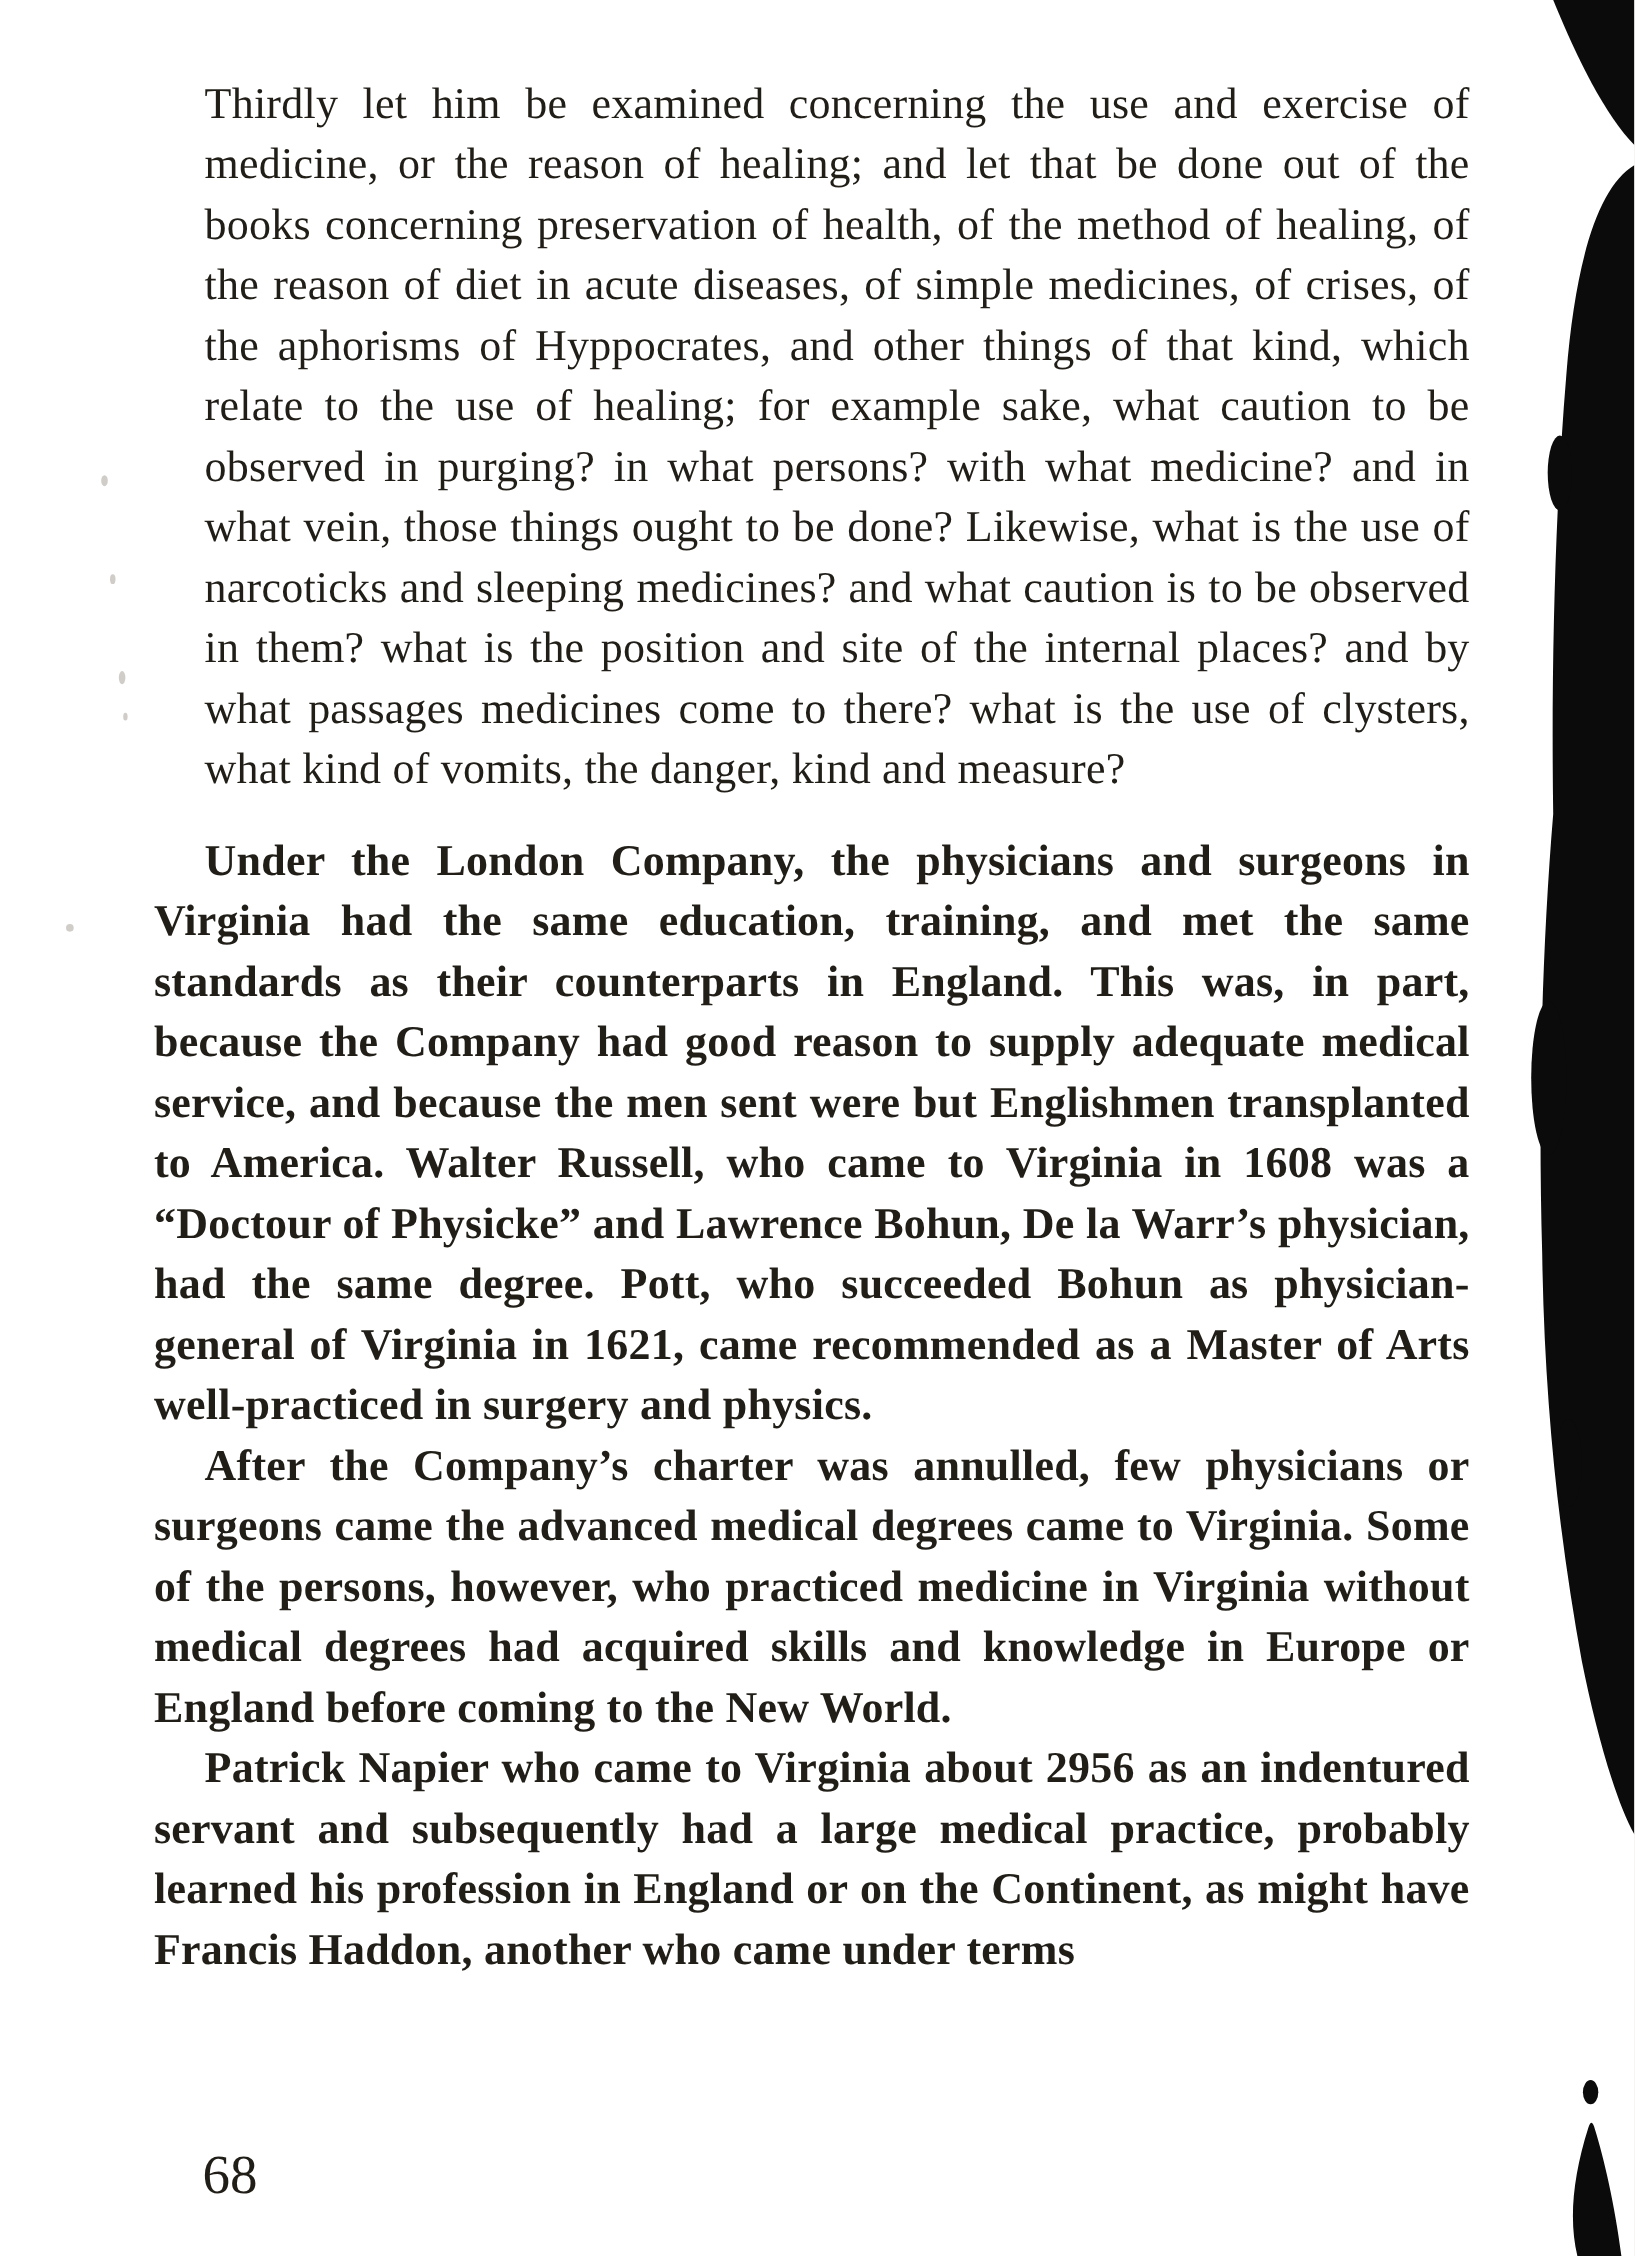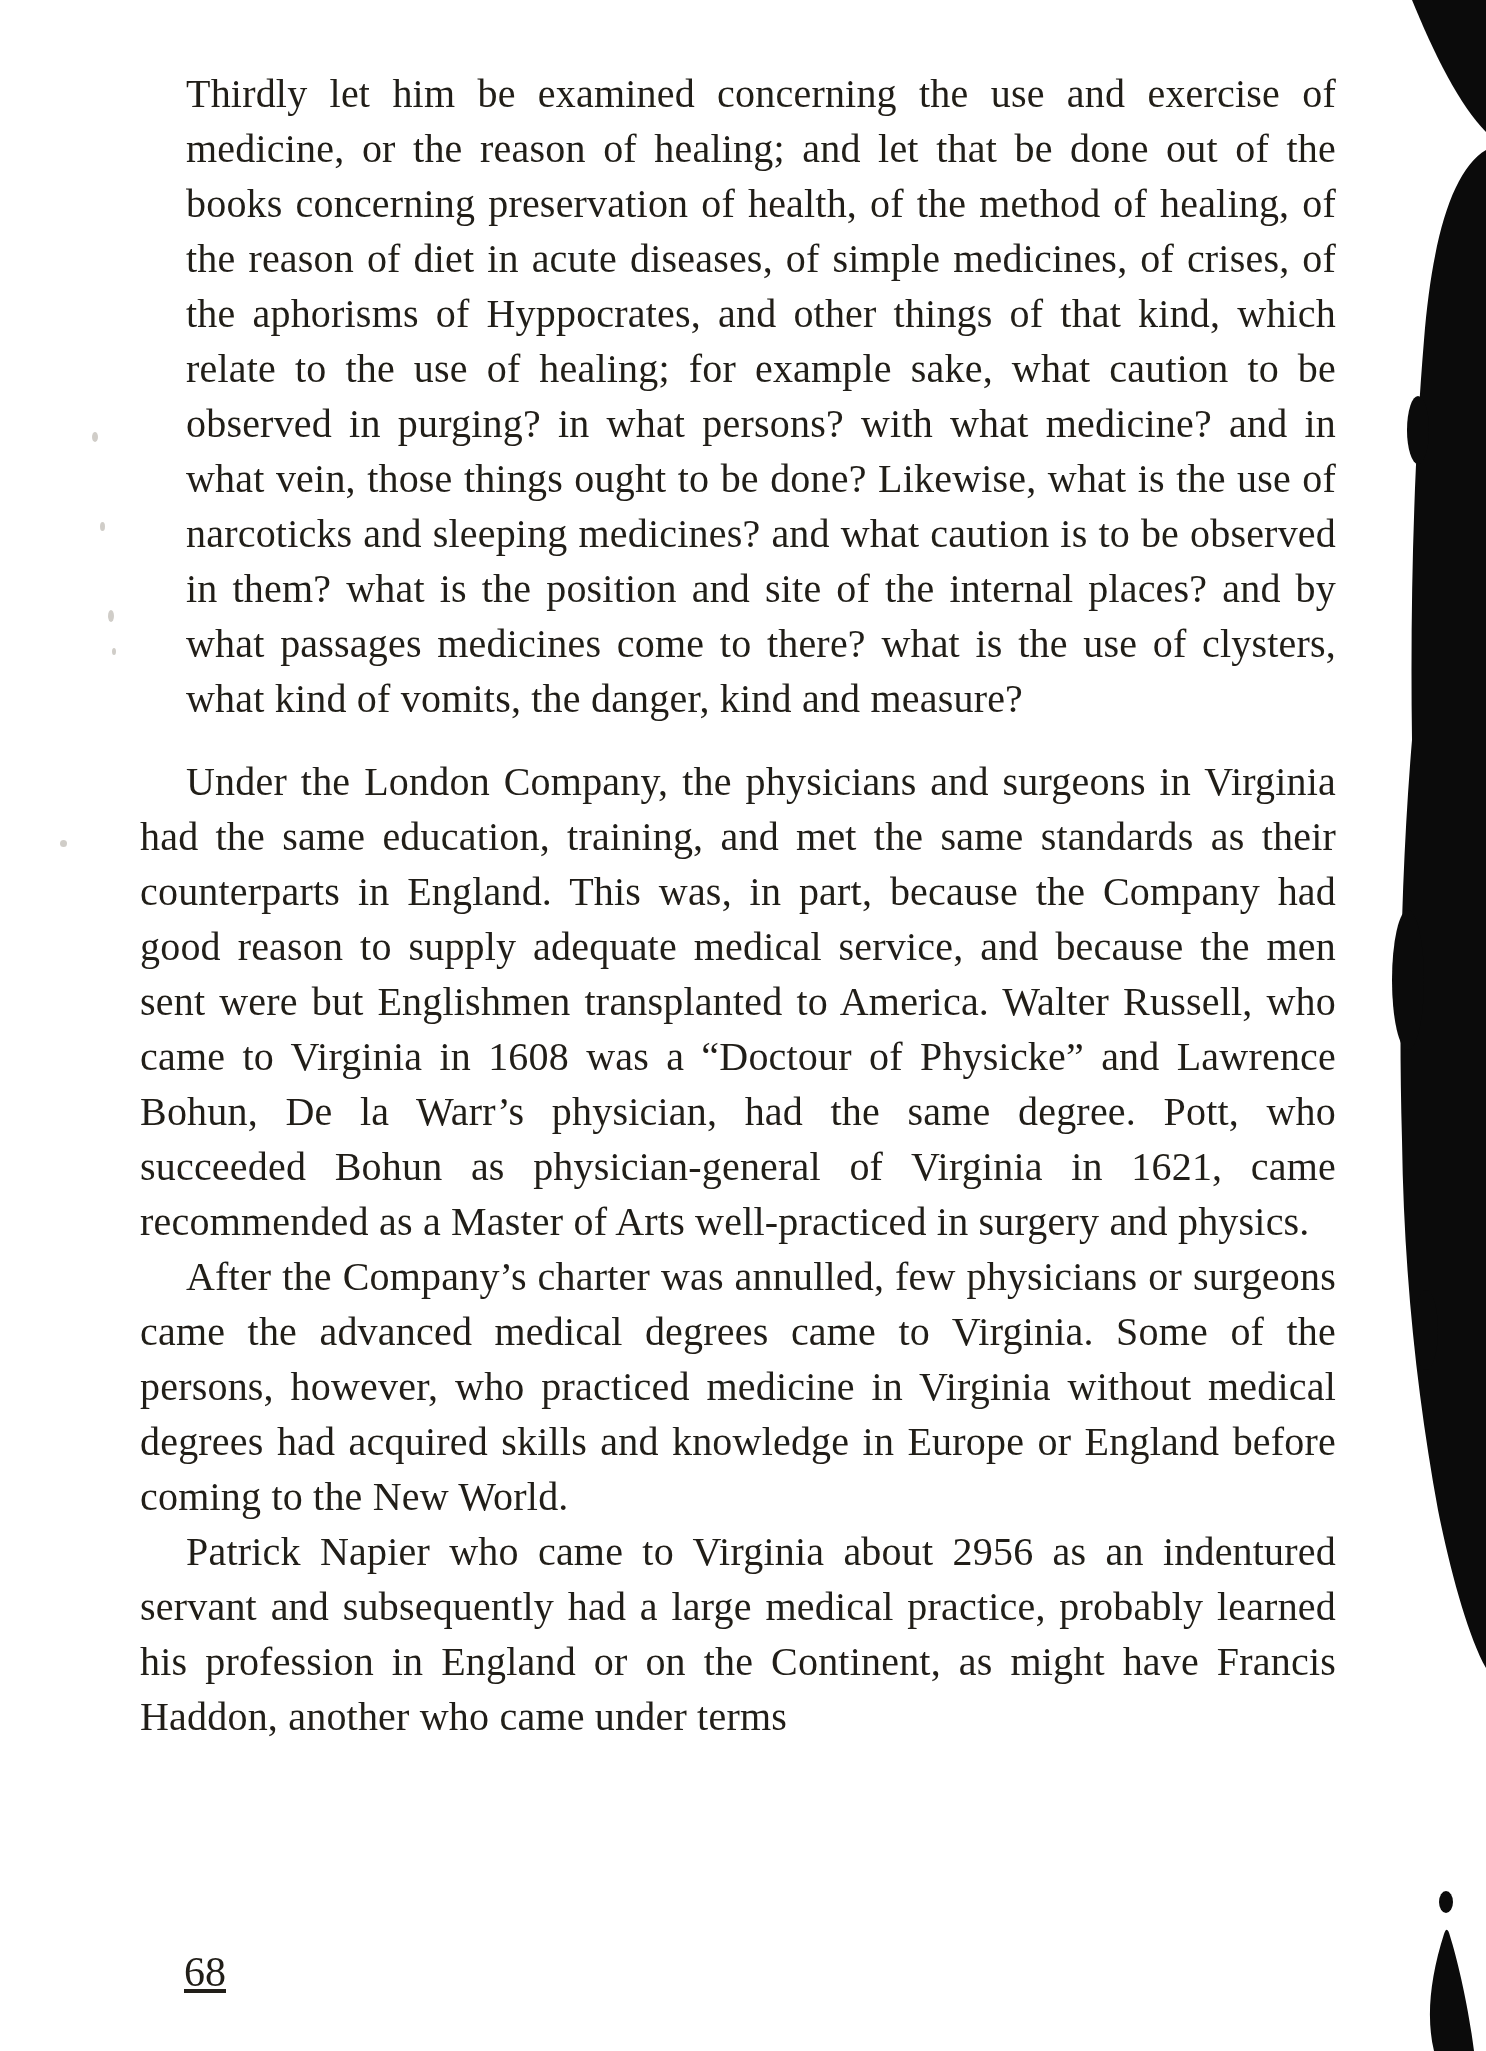--- a/index.html
+++ b/index.html
@@ -36,6 +36,7 @@
   }
   p.body-para {
     text-indent: 46px;
+    font-weight: bold;
   }
   .page-number {
     position: absolute;

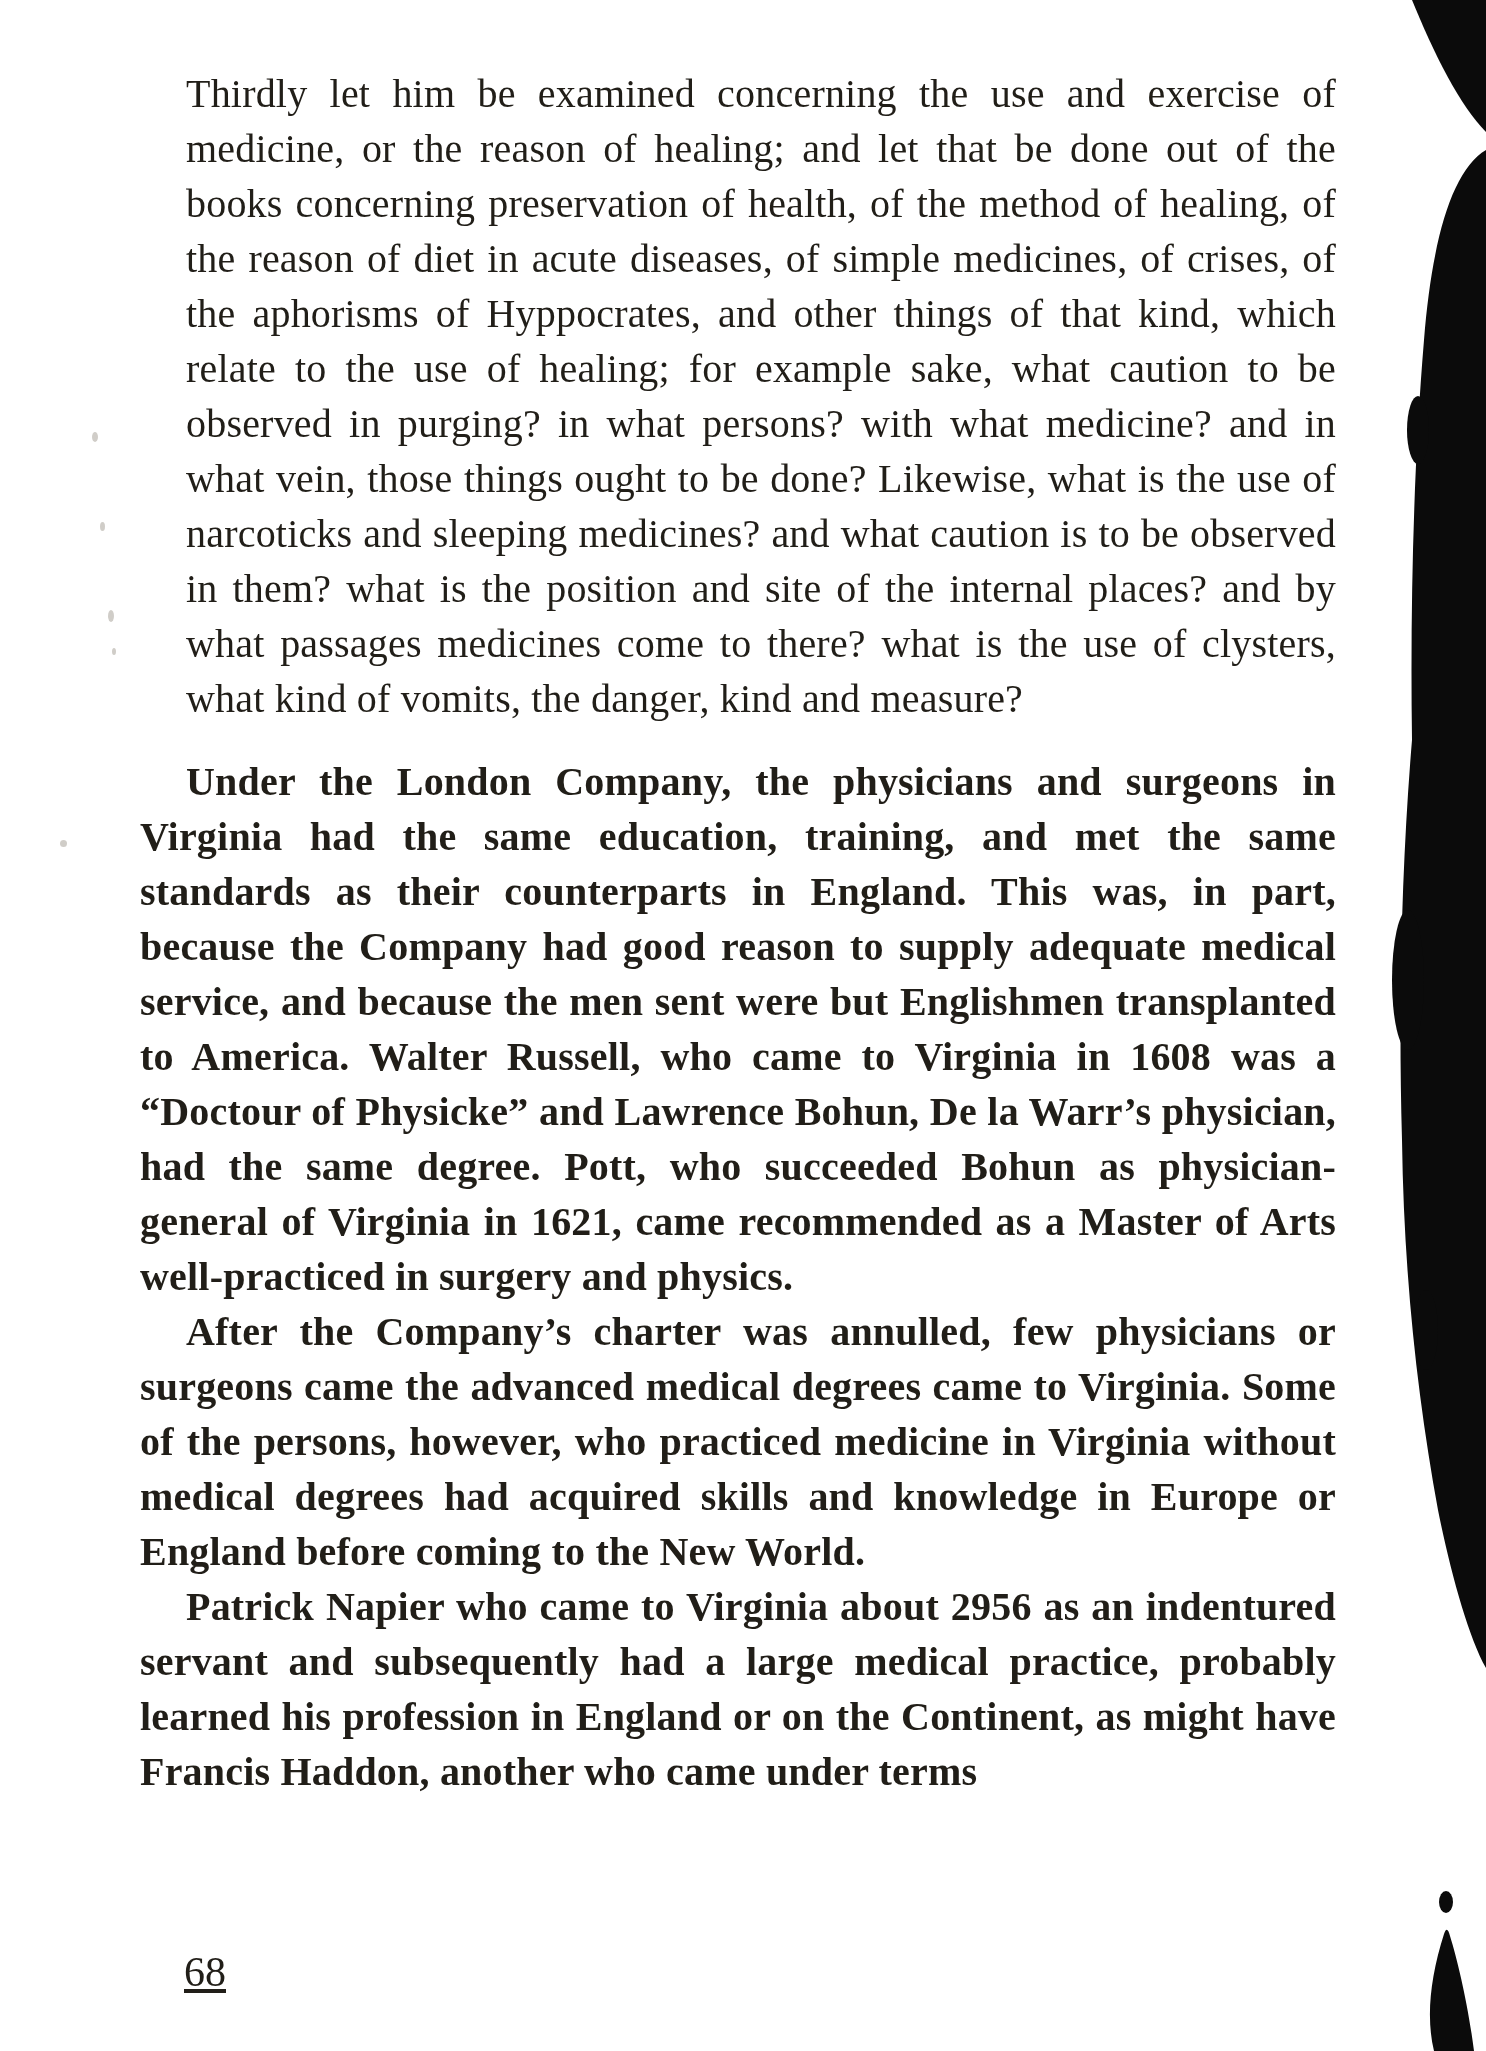--- a/index.html
+++ b/index.html
@@ -42,9 +42,8 @@
     position: absolute;
     left: 184px;
     top: 1948px;
-    font-size: 42px;
+    font-size: 50px;
     color: #211e18;
-    text-decoration: underline;
   }
   .scan-edge {
     position: absolute;

